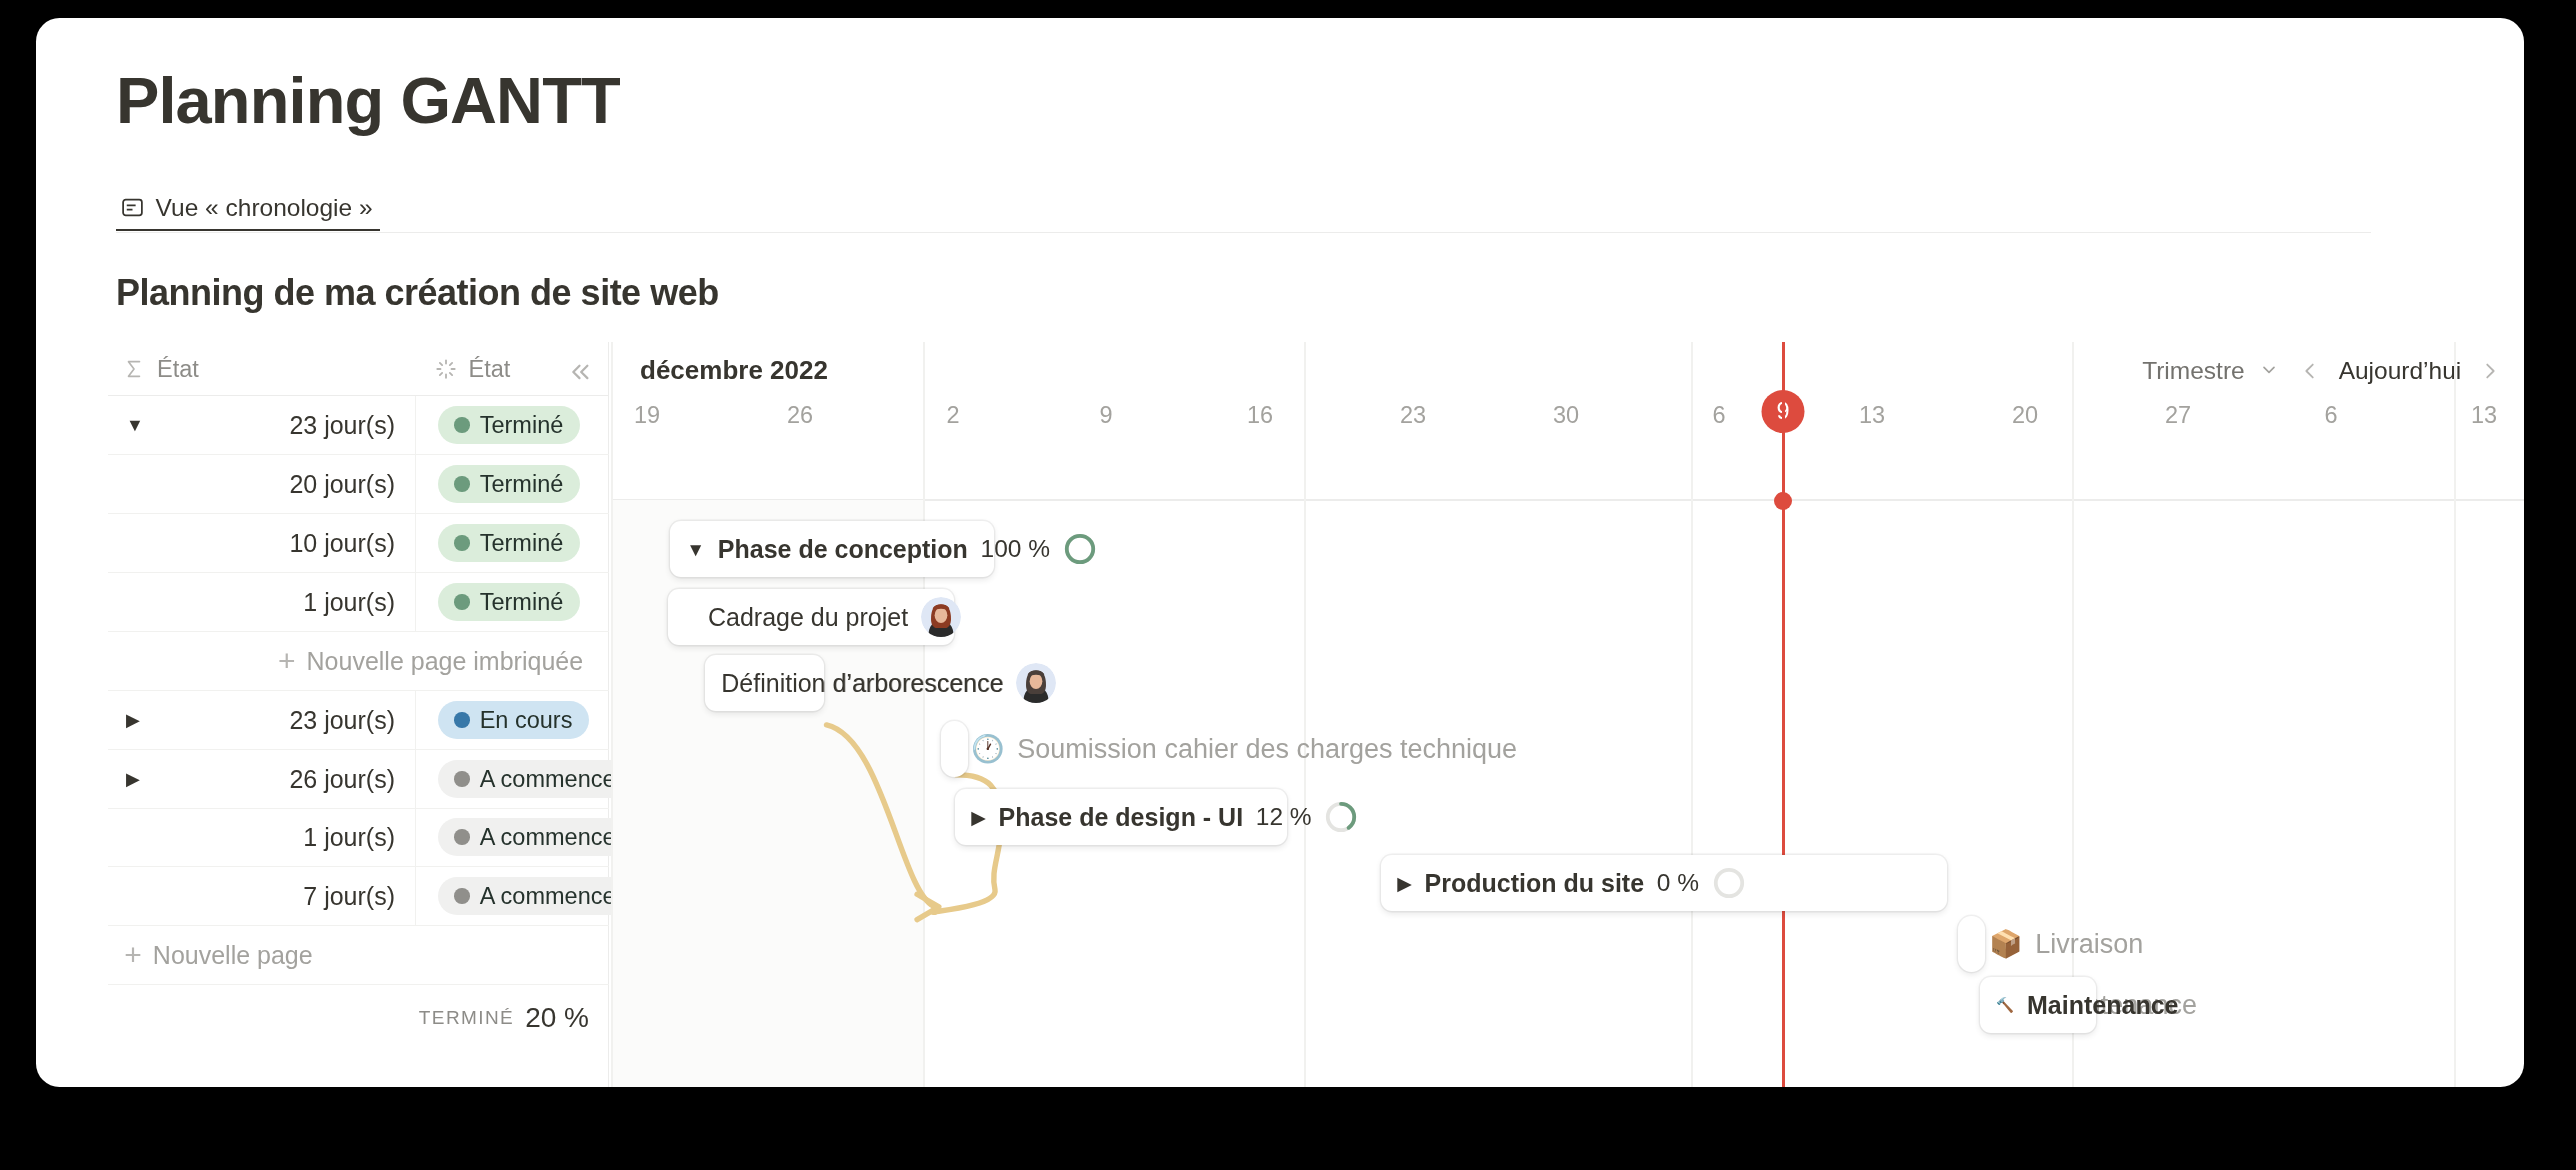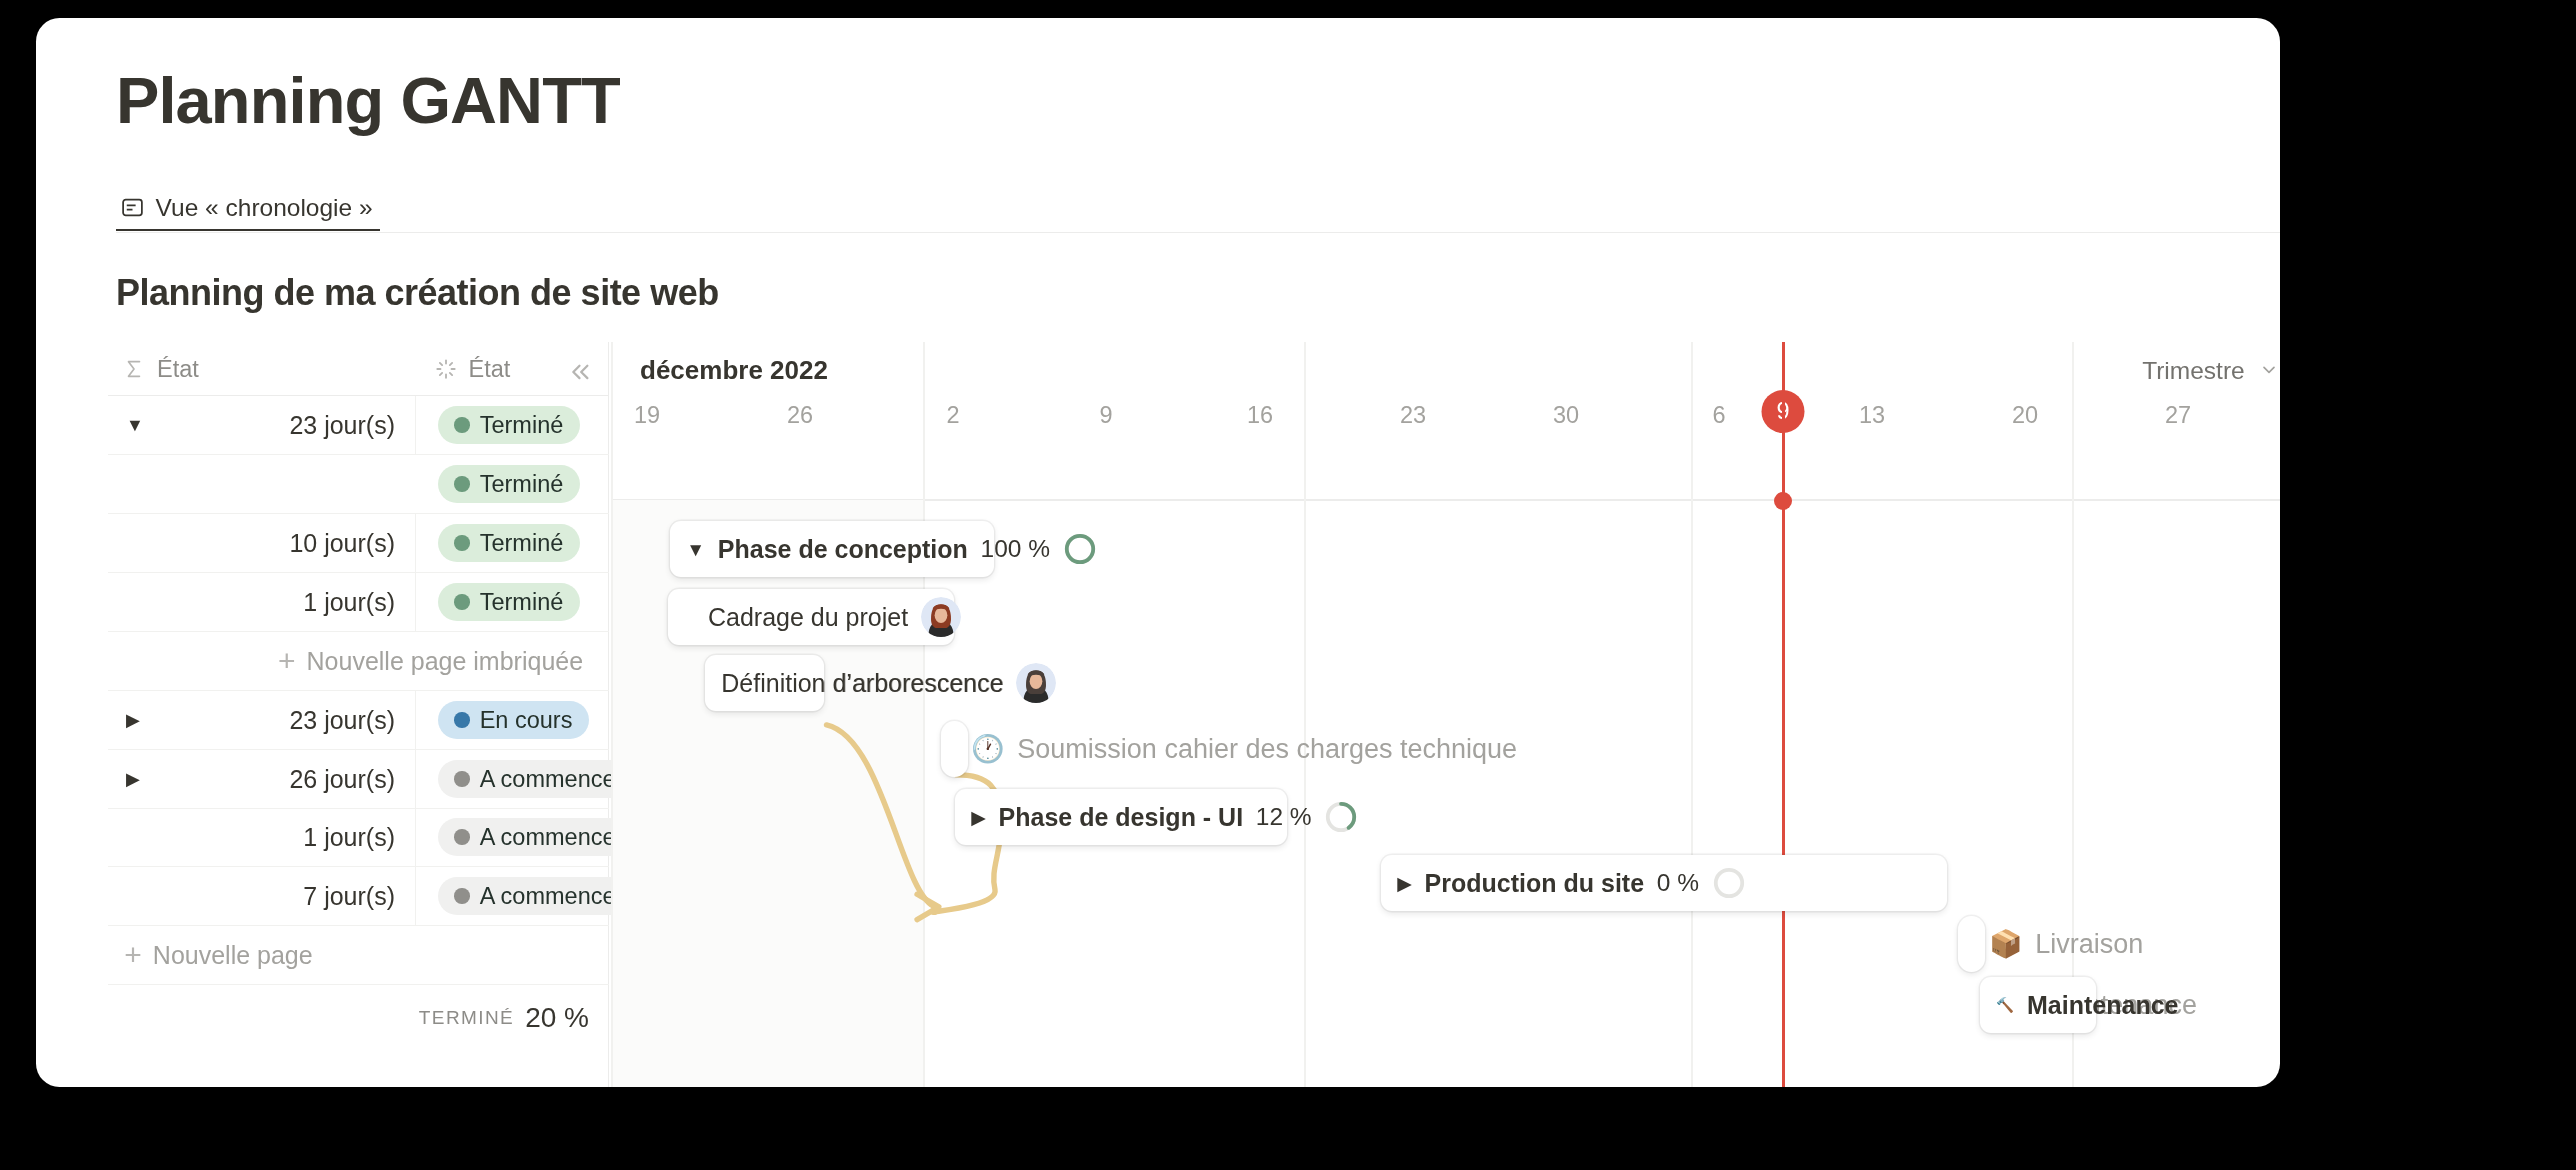--- a/index.html
+++ b/index.html
@@ -12,7 +12,7 @@
   #app {
     position: absolute;
     left: 36px; top: 18px;
-    width: 2244px; height: 1069px;
+    width: 2488px; height: 1069px;
     background: #ffffff;
     border-radius: 23.5px;
     overflow: hidden;

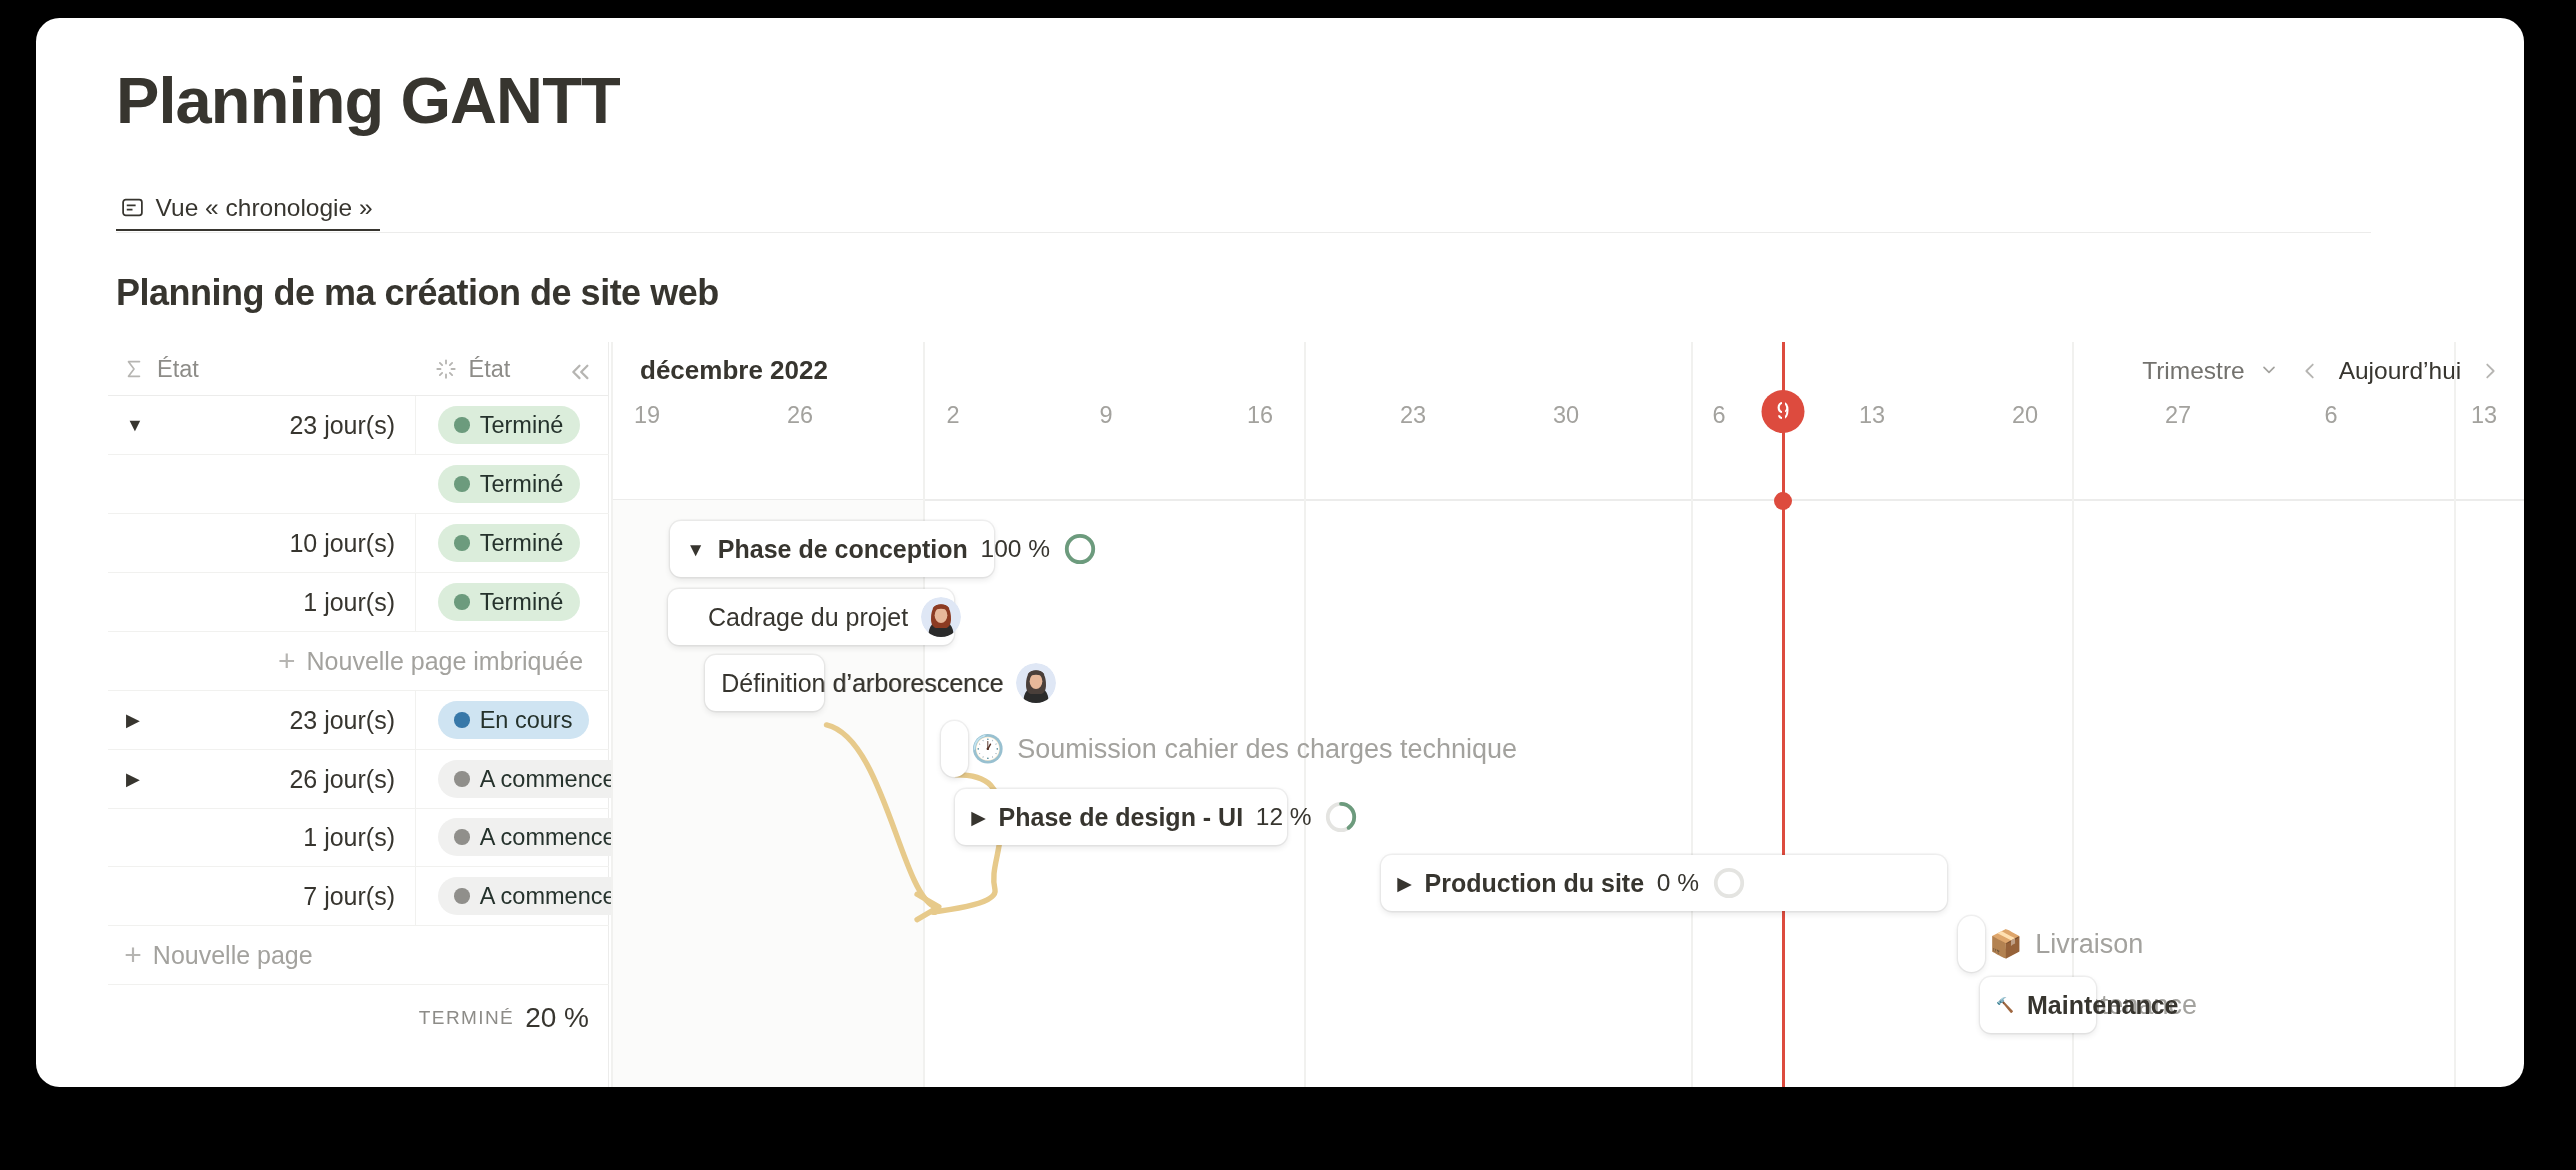--- a/index.html
+++ b/index.html
@@ -282,6 +282,9 @@
             </div>
           </div>
           <div class="trow" style="top: 113px;">
+            <div class="cell-dur">
+              <span>20 jour(s)</span>
+            </div>
             <div class="cell-state">
               <span class="pill green">
                 <span class="dot"></span>

